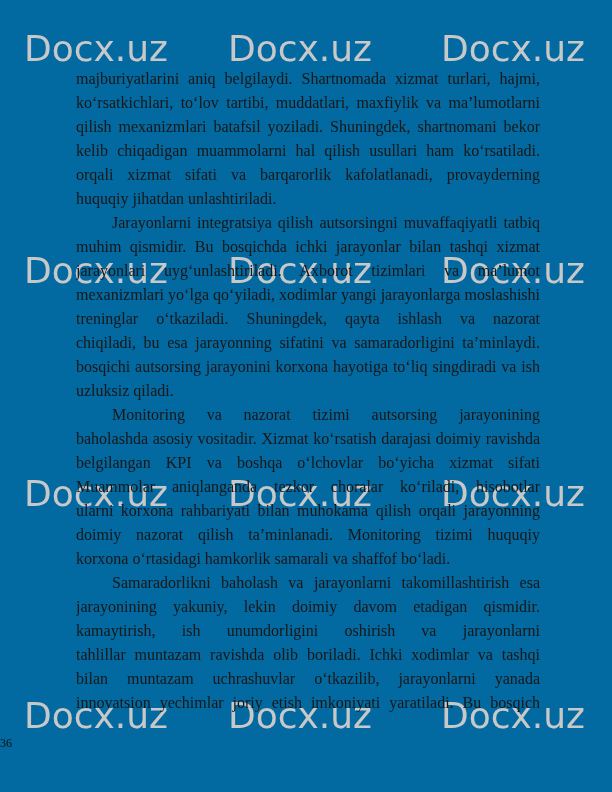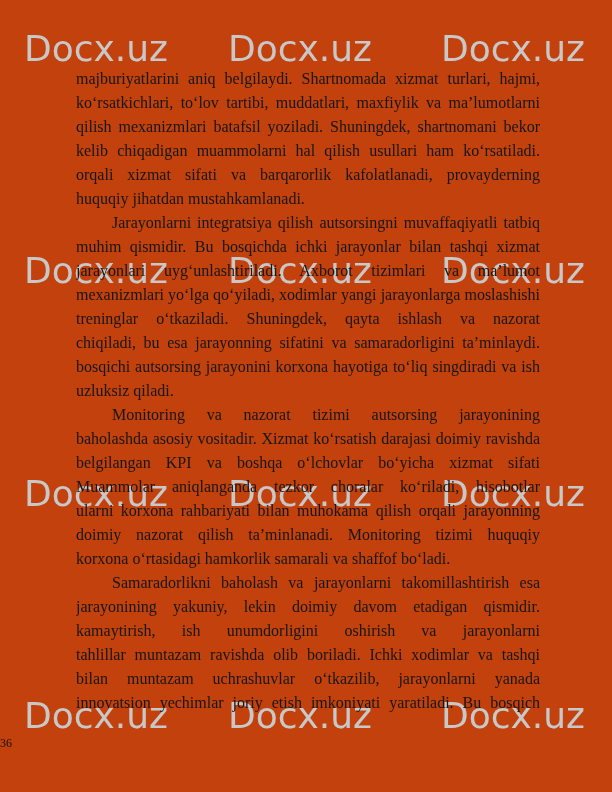--- a/index.html
+++ b/index.html
@@ -7,7 +7,7 @@
     position: relative;
     width: 612px;
     height: 792px;
-    background: #c2410c;
+    background: #0369a1;
     overflow: hidden;
     font-family: "Liberation Serif", "DejaVu Serif", serif;
   }

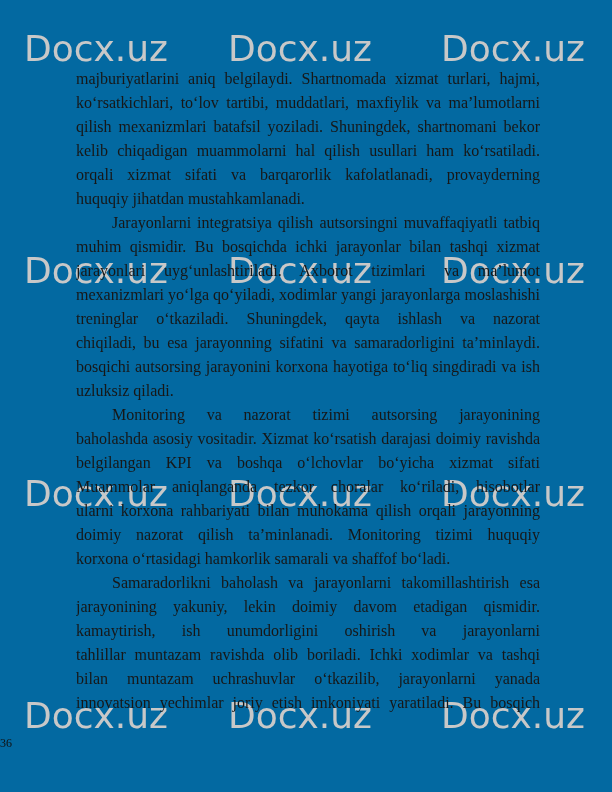--- a/index.html
+++ b/index.html
@@ -73,7 +73,7 @@
       <div class="line">qilish mexanizmlari batafsil yoziladi. Shuningdek, shartnomani bekor qilish va</div>
       <div class="line">kelib chiqadigan muammolarni hal qilish usullari ham ko‘rsatiladi. Shartnoma</div>
       <div class="line">orqali xizmat sifati va barqarorlik kafolatlanadi, provayderning mas’uliyati</div>
-      <div class="line para-last">huquqiy jihatdan mustahkamlanadi.</div>
+      <div class="line para-last">huquqiy jihatdan unlashtiriladi.</div>
       <div class="line first-indent">Jarayonlarni integratsiya qilish autsorsingni muvaffaqiyatli tatbiq etishning</div>
       <div class="line">muhim qismidir. Bu bosqichda ichki jarayonlar bilan tashqi xizmat ko‘rsatuvchi</div>
       <div class="line">jarayonlari uyg‘unlashtiriladi. Axborot tizimlari va ma’lumot almashinuvi</div>

